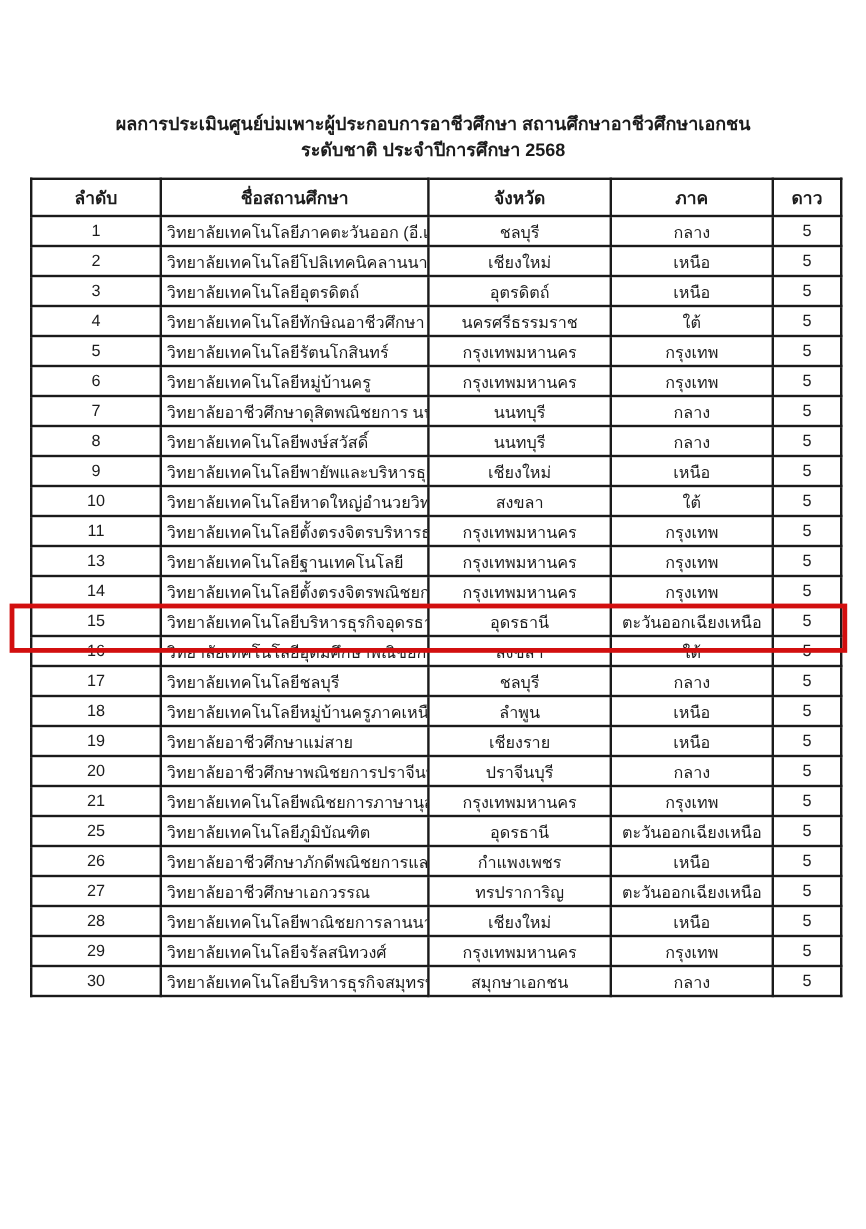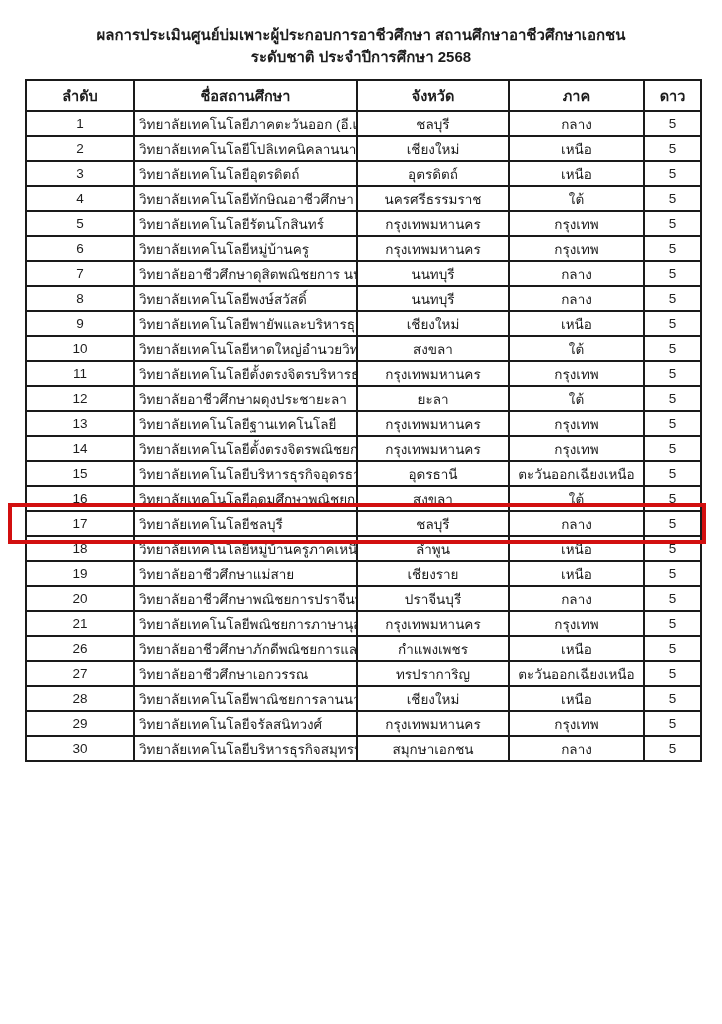--- a/index.html
+++ b/index.html
@@ -21,7 +21,7 @@
     line-height: 18px;
     color: #1c1c1c;
   }
-  .title1 { padding-top: 26px; }
+  .title1 { padding-top: 95px; }
   .title2 { margin-top: 4px; }
   table.results {
     border-collapse: collapse;

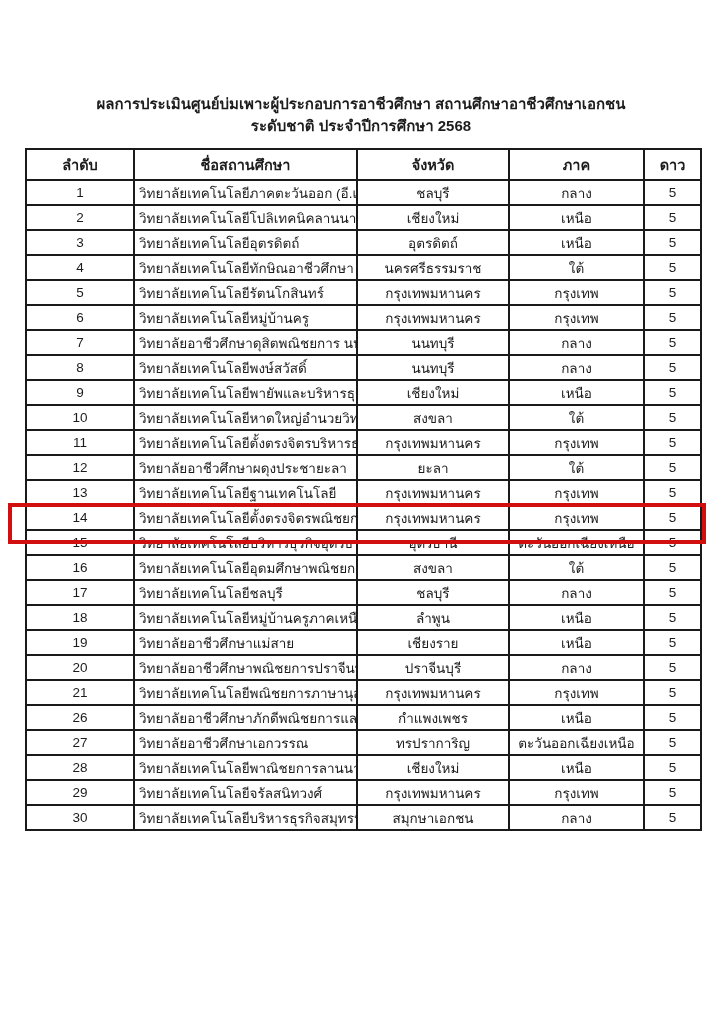--- a/index.html
+++ b/index.html
@@ -166,13 +166,6 @@
     <td class="c">5</td>
   </tr>
         <tr>
-    <td class="c">12</td>
-    <td class="l">วิทยาลัยอาชีวศึกษาผดุงประชายะลา</td>
-    <td class="c">ยะลา</td>
-    <td class="c">ใต้</td>
-    <td class="c">5</td>
-  </tr>
-        <tr>
     <td class="c">13</td>
     <td class="l">วิทยาลัยเทคโนโลยีฐานเทคโนโลยี</td>
     <td class="c">กรุงเทพมหานคร</td>

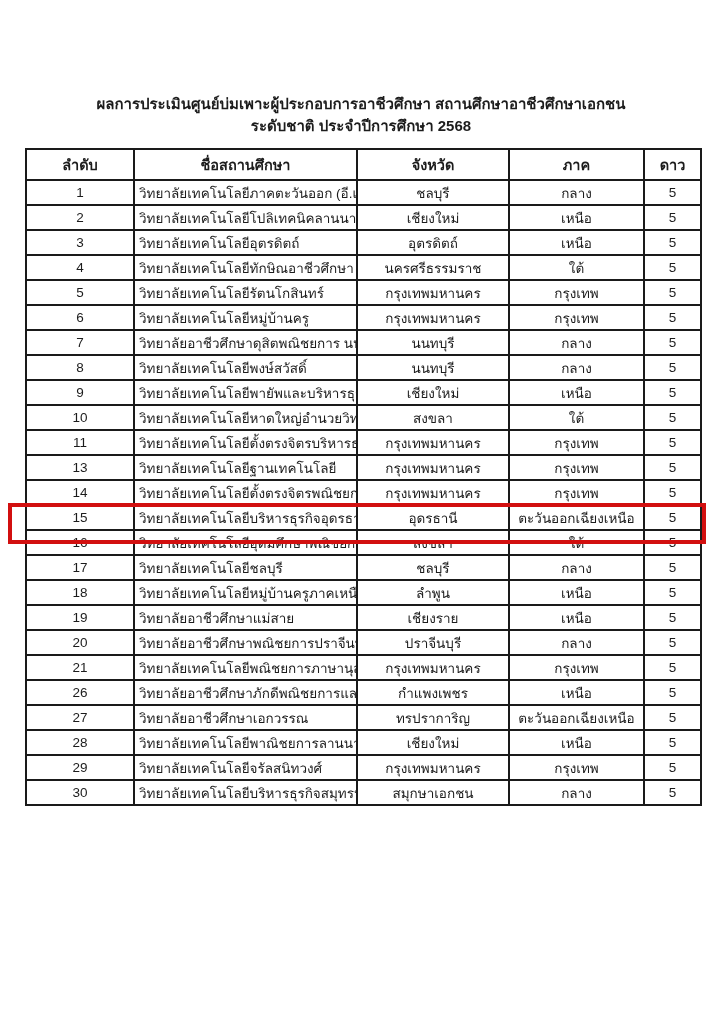--- a/index.html
+++ b/index.html
@@ -229,6 +229,13 @@
     <td class="c">5</td>
   </tr>
         <tr>
+    <td class="c">25</td>
+    <td class="l">วิทยาลัยเทคโนโลยีภูมิบัณฑิต</td>
+    <td class="c">อุดรธานี</td>
+    <td class="c">ตะวันออกเฉียงเหนือ</td>
+    <td class="c">5</td>
+  </tr>
+        <tr>
     <td class="c">26</td>
     <td class="l">วิทยาลัยอาชีวศึกษาภักดีพณิชยการและเทคโนโลยี</td>
     <td class="c">กำแพงเพชร</td>

